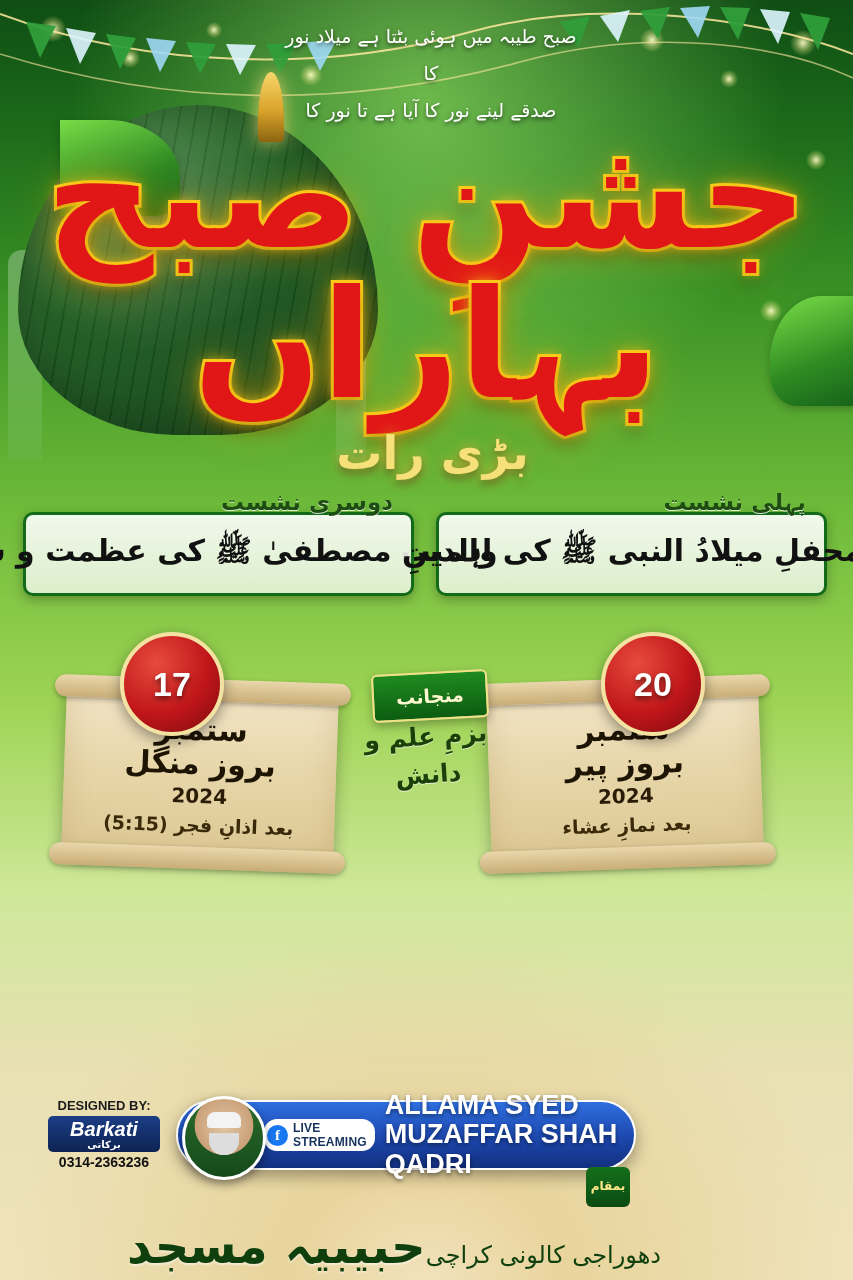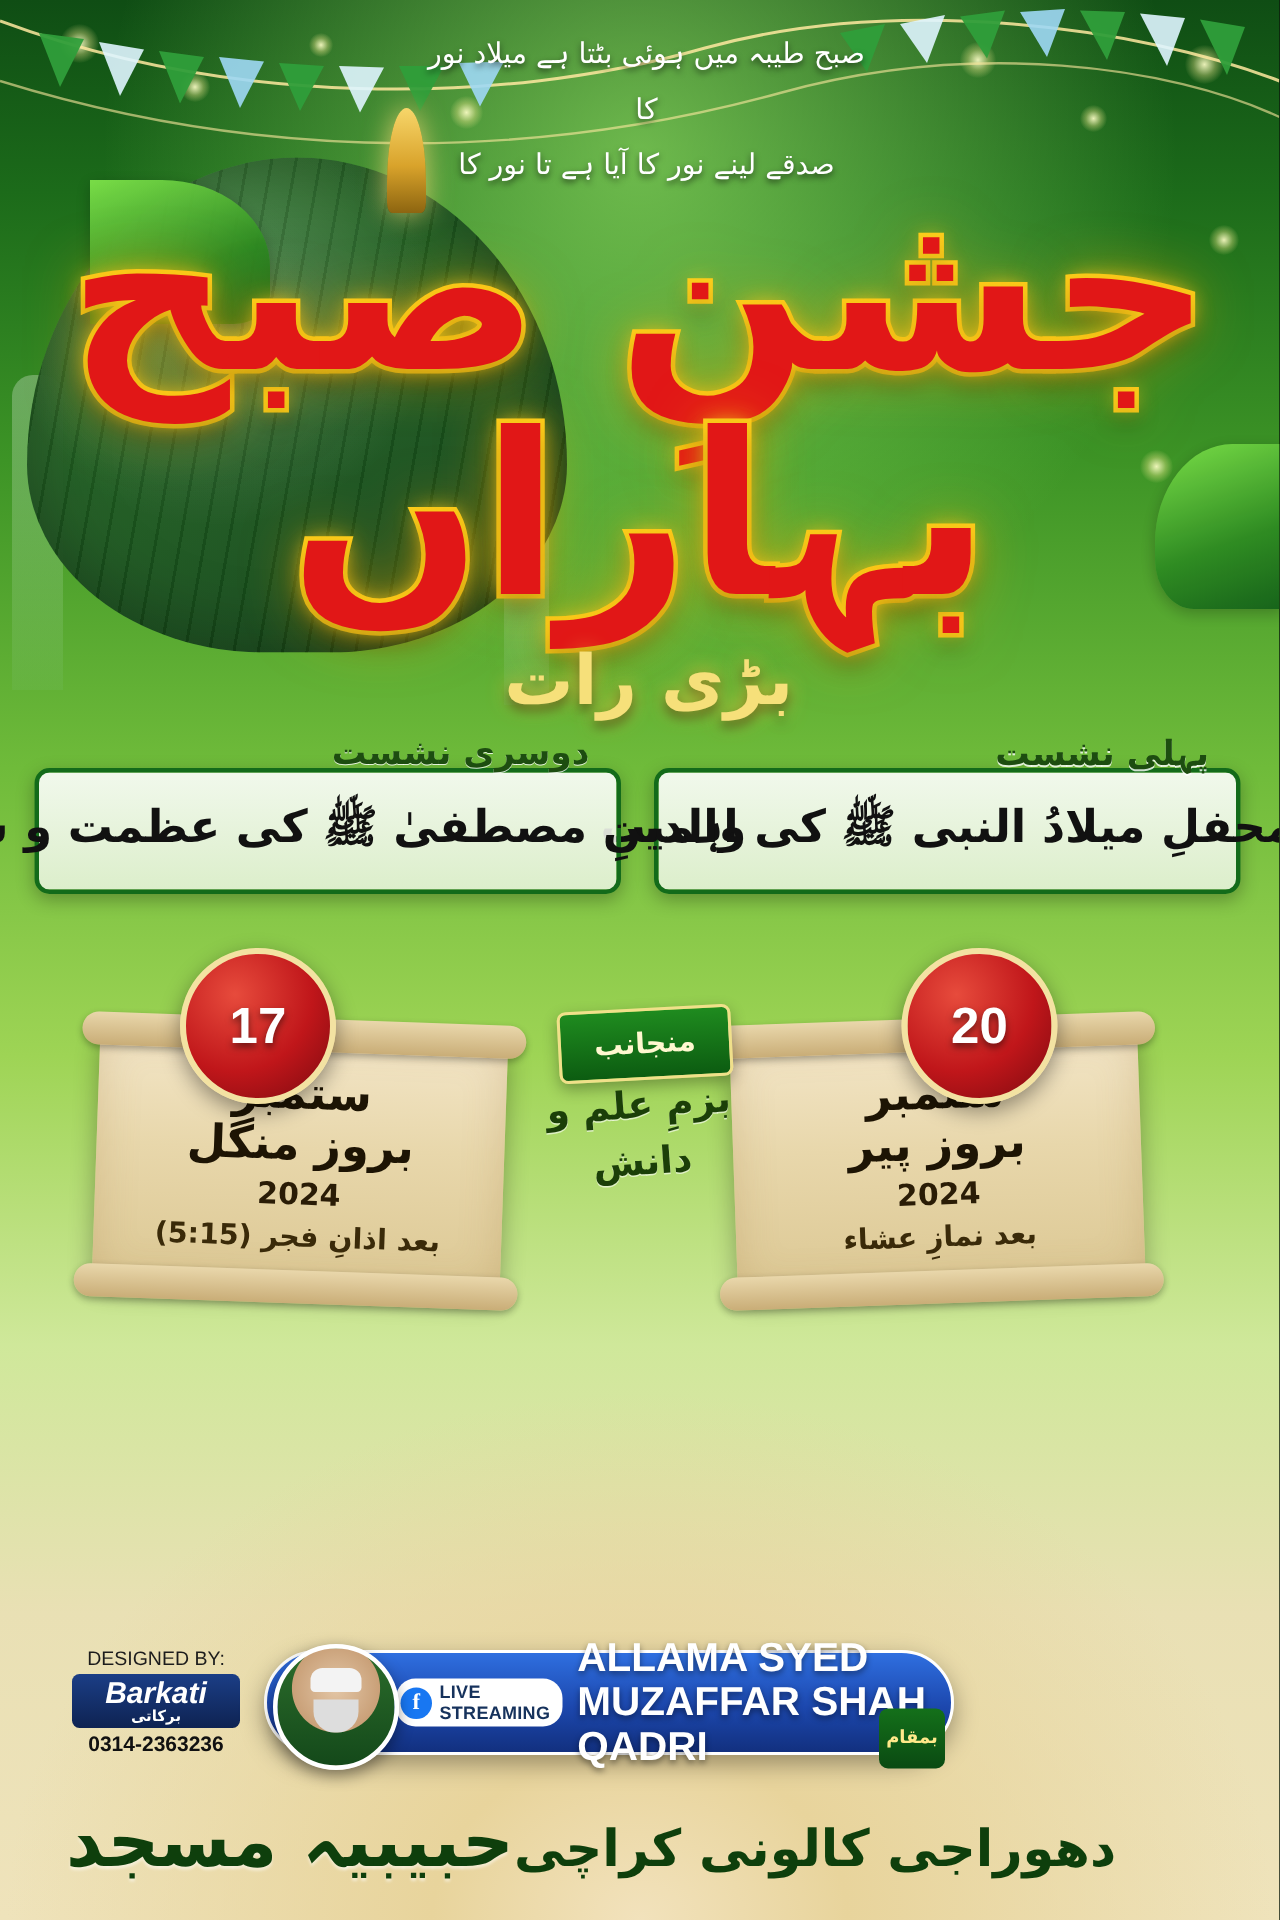--- a/index.html
+++ b/index.html
@@ -319,7 +319,7 @@
   }
   .designed-label {
     font-size: 13px;
-    font-weight: normal;
+    font-weight: bold;
     color: #1c1c1c;
   }
   .designed-logo {

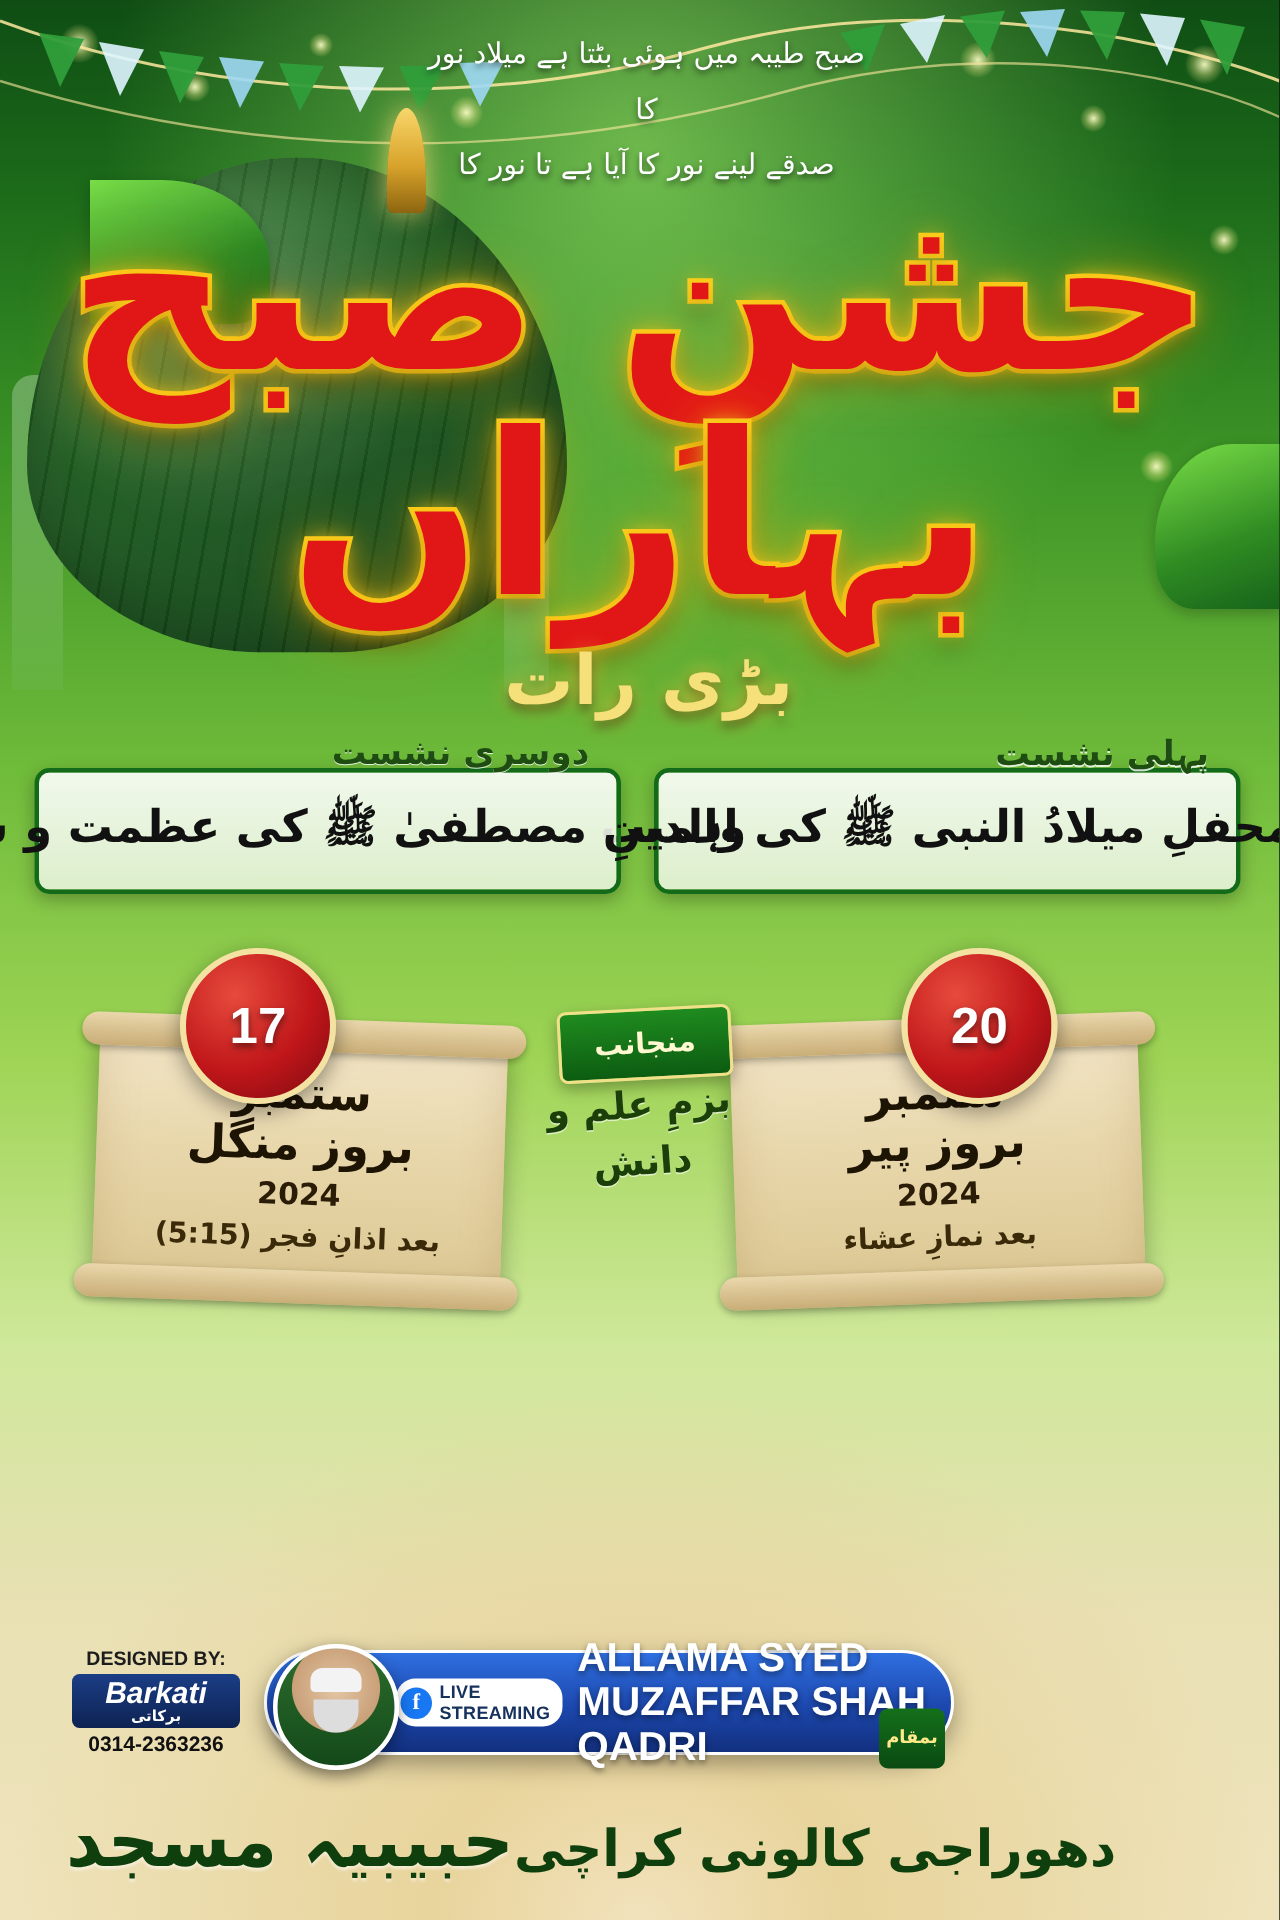--- a/index.html
+++ b/index.html
@@ -434,7 +434,7 @@
   .footer {
     position: absolute;
     left: 0;
-    bottom: 22px;
+    bottom: 4px;
     width: 802px;
     text-align: center;
   }

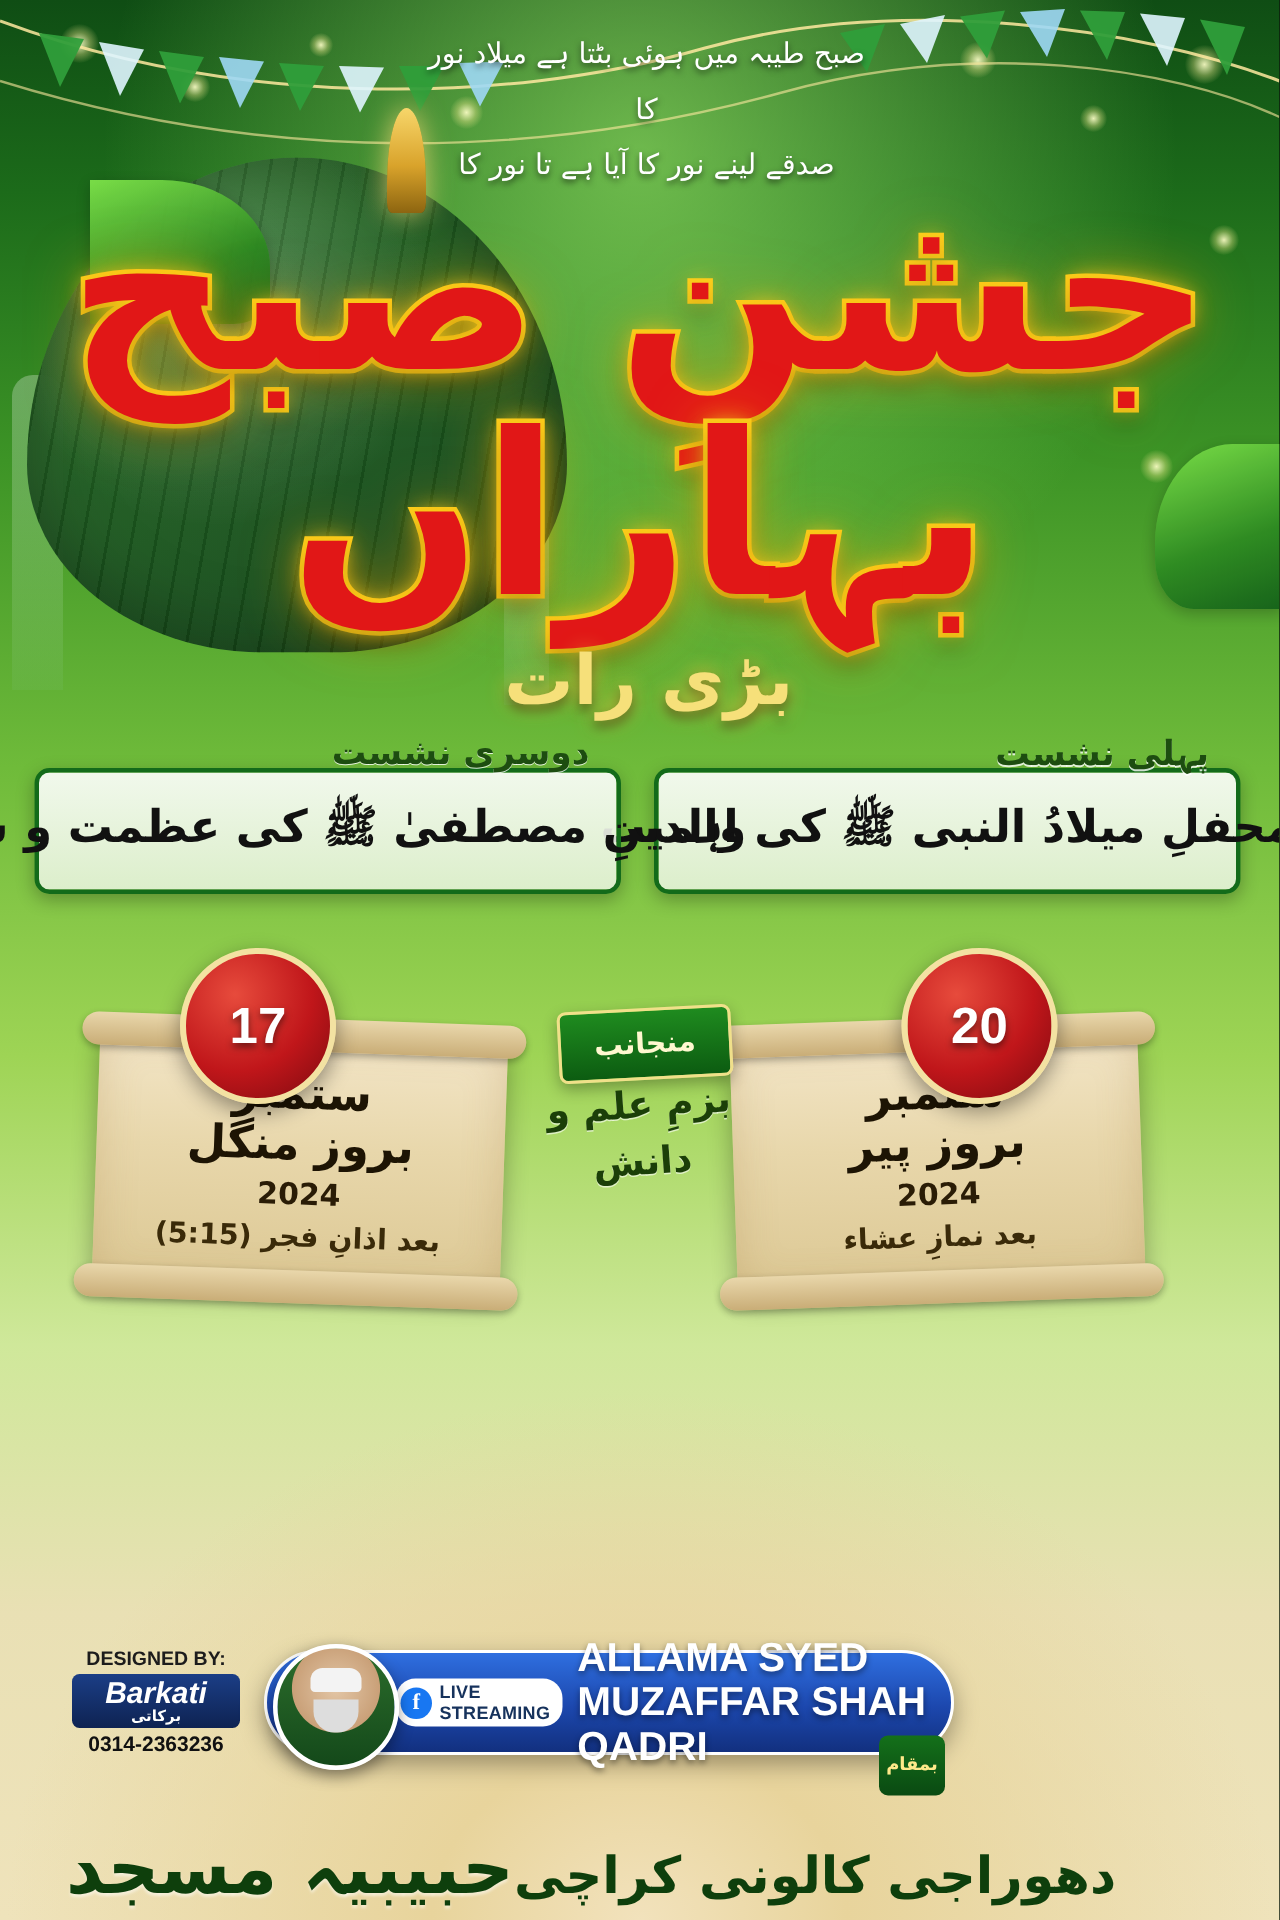--- a/index.html
+++ b/index.html
@@ -446,8 +446,8 @@
     line-height: 1.25;
   }
   .masjid-loc {
-    font-size: 34px;
-    font-weight: bold;
+    font-size: 24px;
+    font-weight: normal;
     color: #0e3f0c;
     display: inline-block;
     margin-right: 14px;

